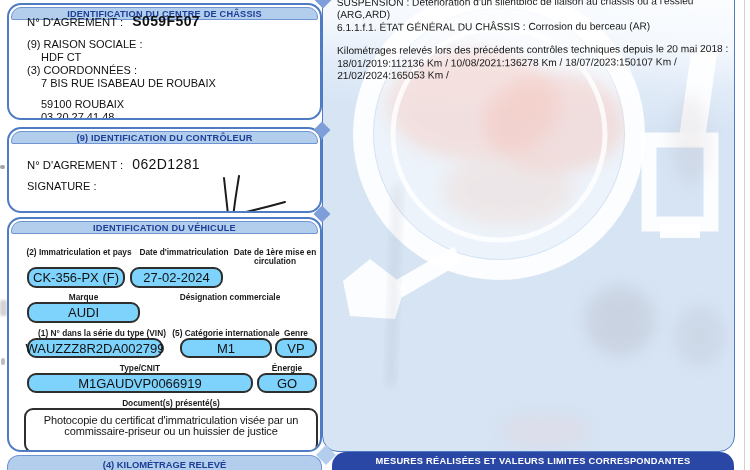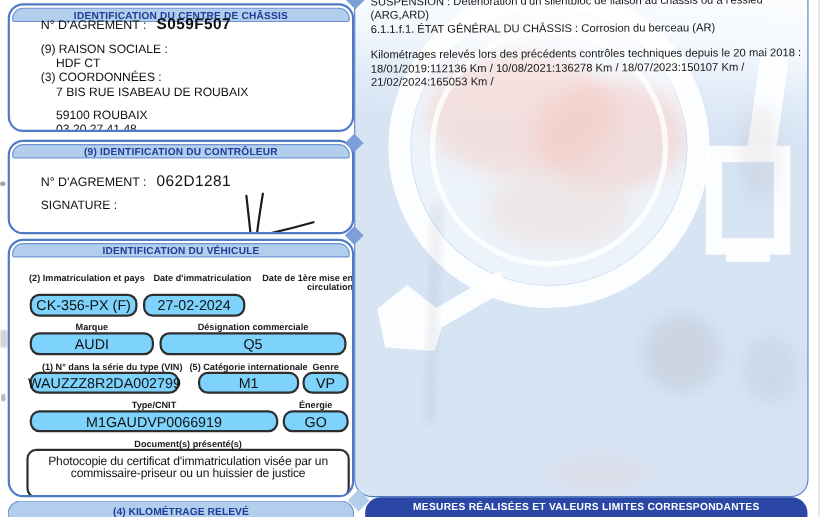--- a/index.html
+++ b/index.html
@@ -32,7 +32,7 @@
   .sec1{ top:3px; height:117px; }
   .sec2{ top:127px; height:86px; }
   .sec3{ top:217px; height:235px; }
-  .sec-body{ padding-left:28px; font-size:11px; line-height:12px; color:#101010; }
+  .sec-body{ padding-left:18px; font-size:11px; line-height:12px; color:#101010; }
   .row-agrement{ position:relative; z-index:2; margin-top:-7px; display:flex; align-items:baseline; }
   .sec2 .row-agrement{ margin-top:14px; }
   .agr-label{ font-size:11.3px; }

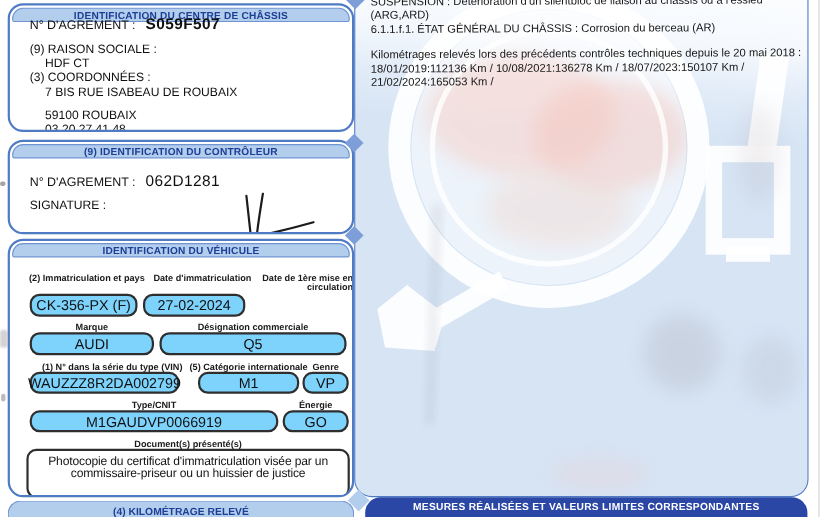--- a/index.html
+++ b/index.html
@@ -46,7 +46,7 @@
   
   .v-wrap{ position:relative; width:100%; height:214px; }
   .lbl{ position:absolute; font-size:8.3px; font-weight:bold; color:#1a1a1a;
-        display:flex; justify-content:center; text-align:right; line-height:8.6px; }
+        display:flex; justify-content:center; text-align:center; line-height:8.6px; }
   .lbl.nw{ white-space:nowrap; }
   .vbox{ position:absolute; height:21px; background:#7dd3fc; border:2px solid #2e2e2e; border-radius:9px;
          display:flex; justify-content:center; align-items:center; font-size:13px; color:#111; white-space:nowrap; }

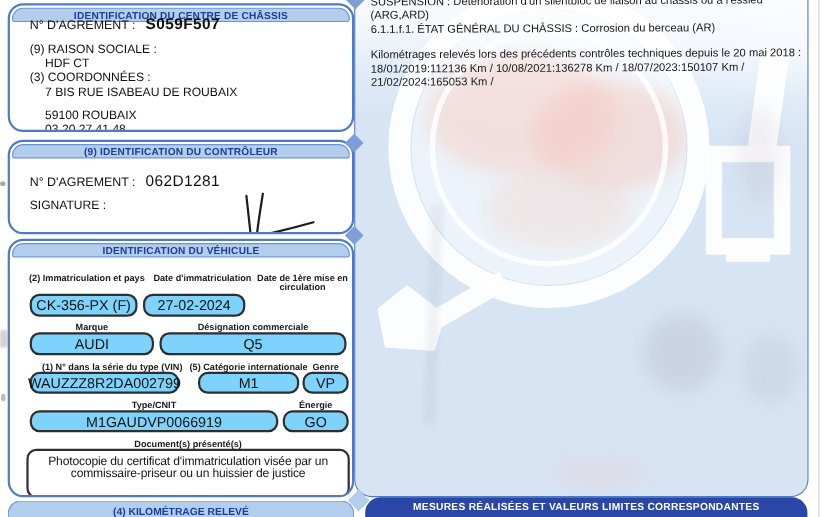--- a/index.html
+++ b/index.html
@@ -162,7 +162,6 @@
       <div class="lbl nw" style="left:136px;top:57px;width:170px;">Désignation commerciale</div>
 
       <div class="vbox" style="left:18px;top:66px;width:113px;">AUDI</div>
-      <div class="vbox" style="left:136px;top:66px;width:170px;">Q5</div>
 
       <div class="lbl nw" style="left:18px;top:93px;width:150px;">(1) N° dans la série du type (VIN)</div>
       <div class="lbl nw" style="left:171px;top:93px;width:92px;">(5) Catégorie internationale</div>

